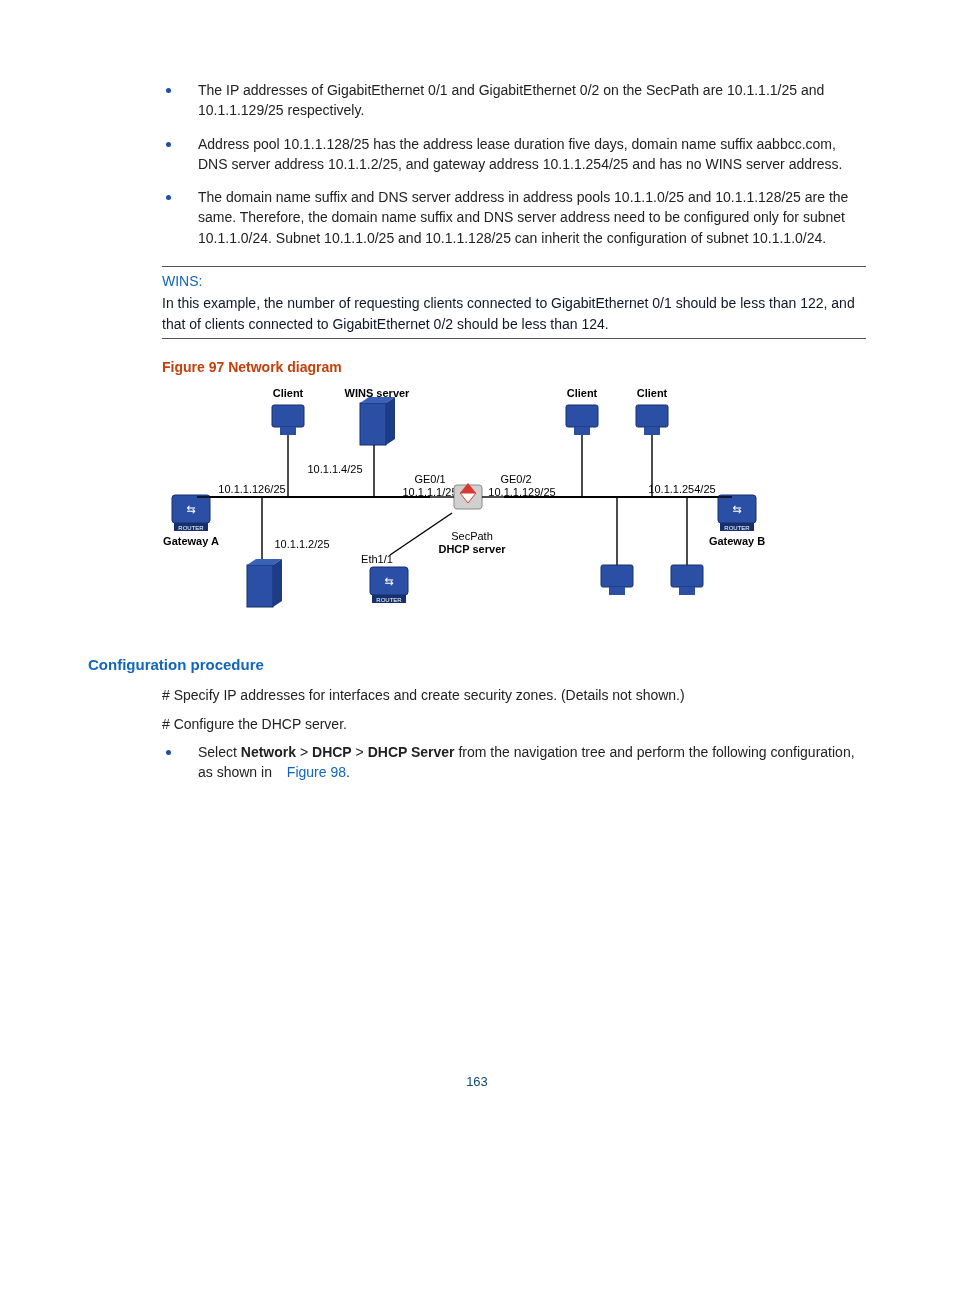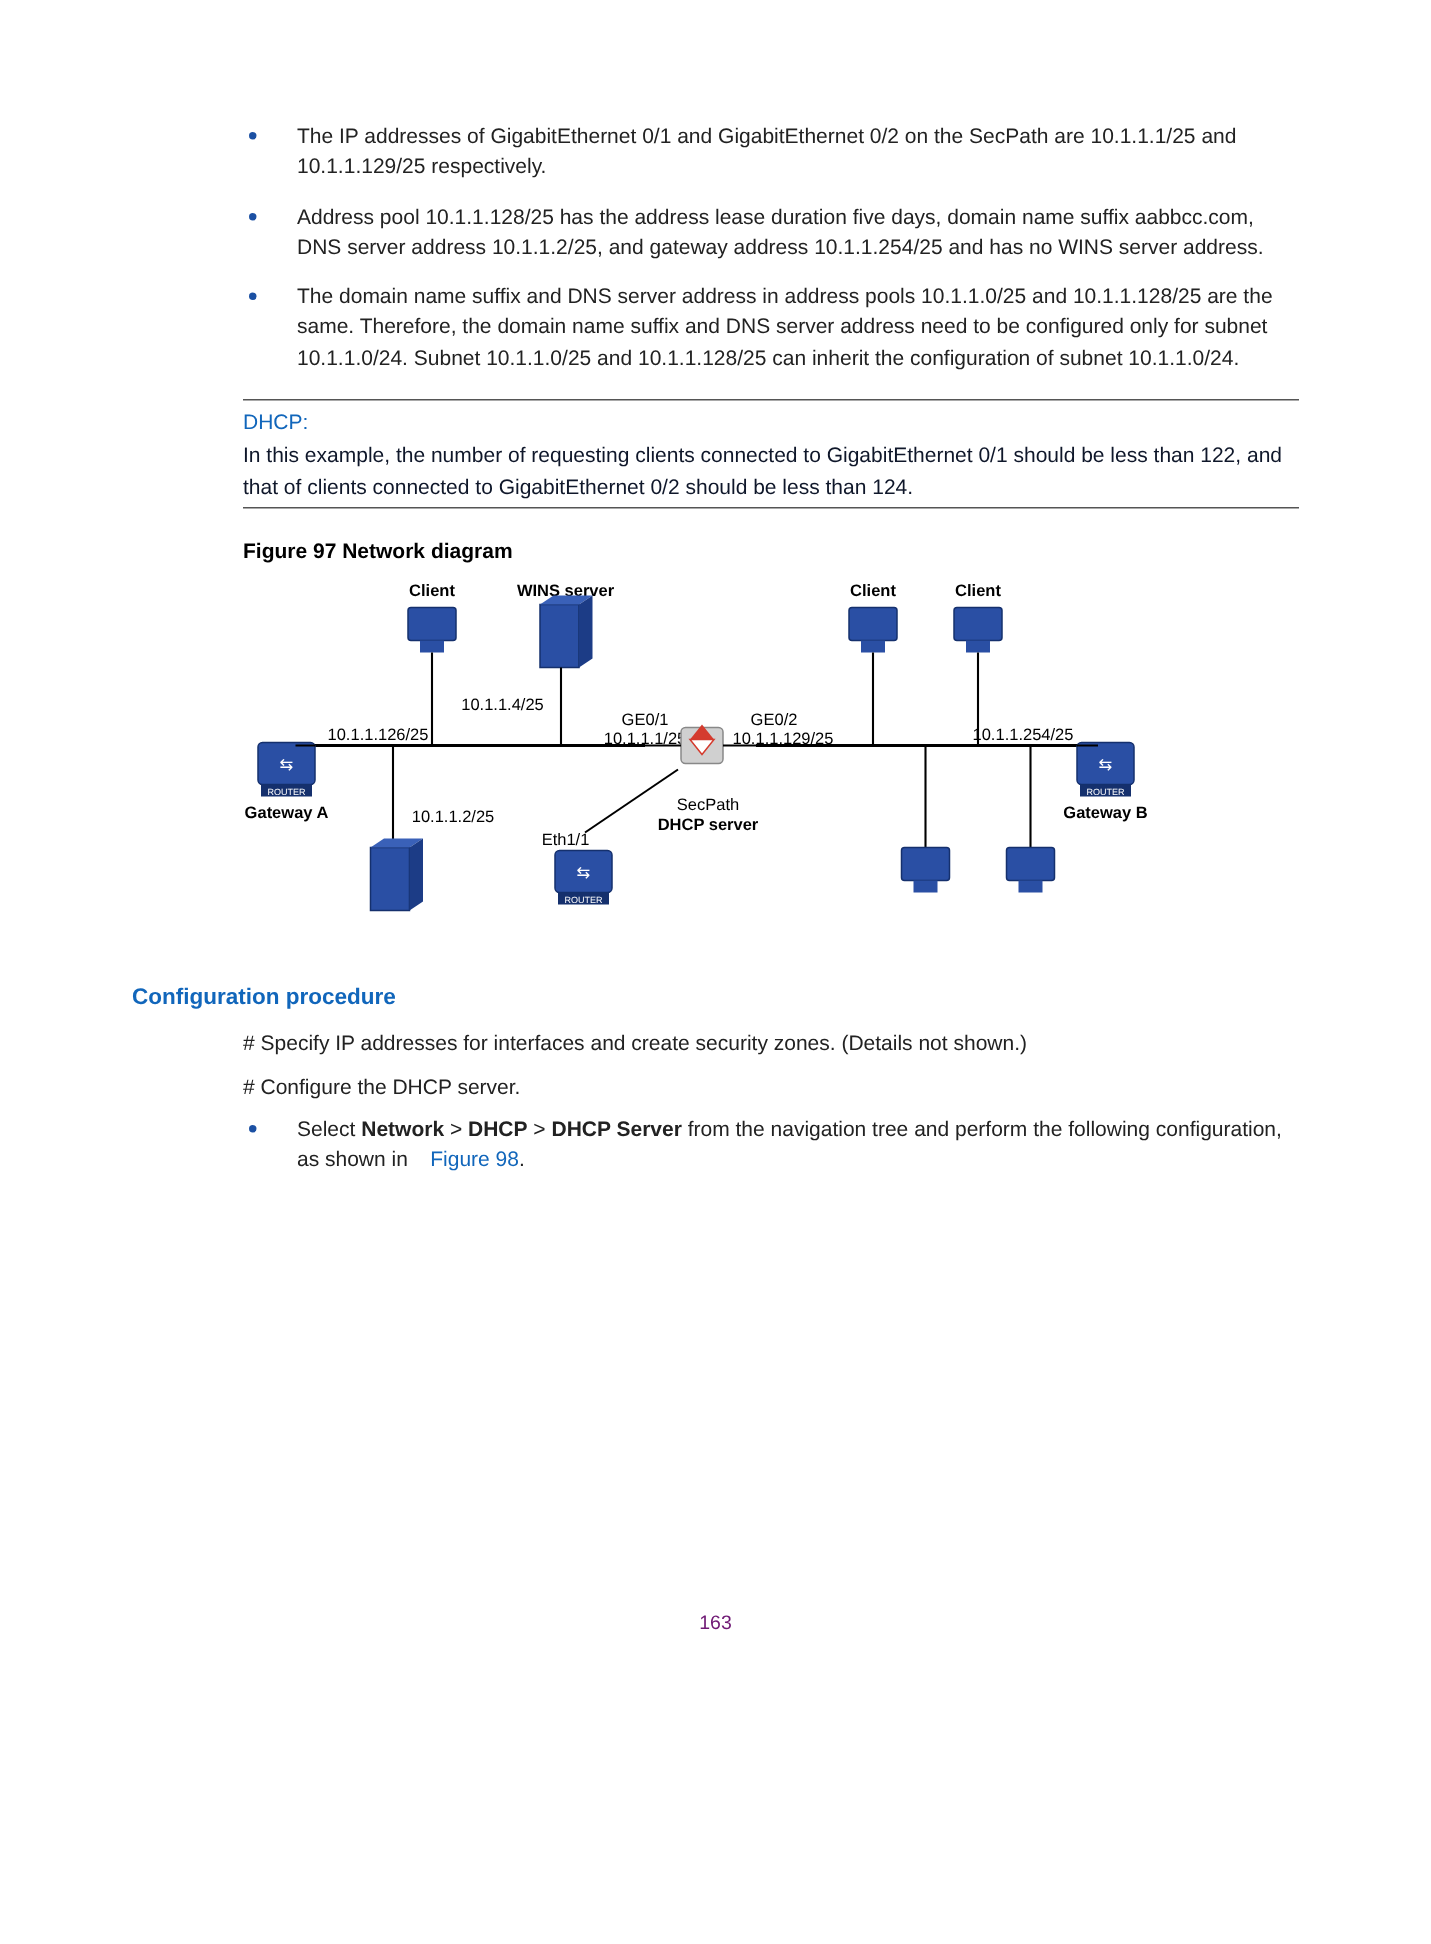--- a/index.html
+++ b/index.html
@@ -95,7 +95,7 @@
 
 <hr class="hr-top">
 <div class="note-block">
-  <div class="note-label">DHCP:</div>
+  <div class="note-label">WINS:</div>
   <div class="note-body">In this example, the number of requesting clients connected to GigabitEthernet 0/1 should be less than 122, and that of clients connected to GigabitEthernet 0/2 should be less than 124.</div>
 </div>
 <hr class="hr-bottom">

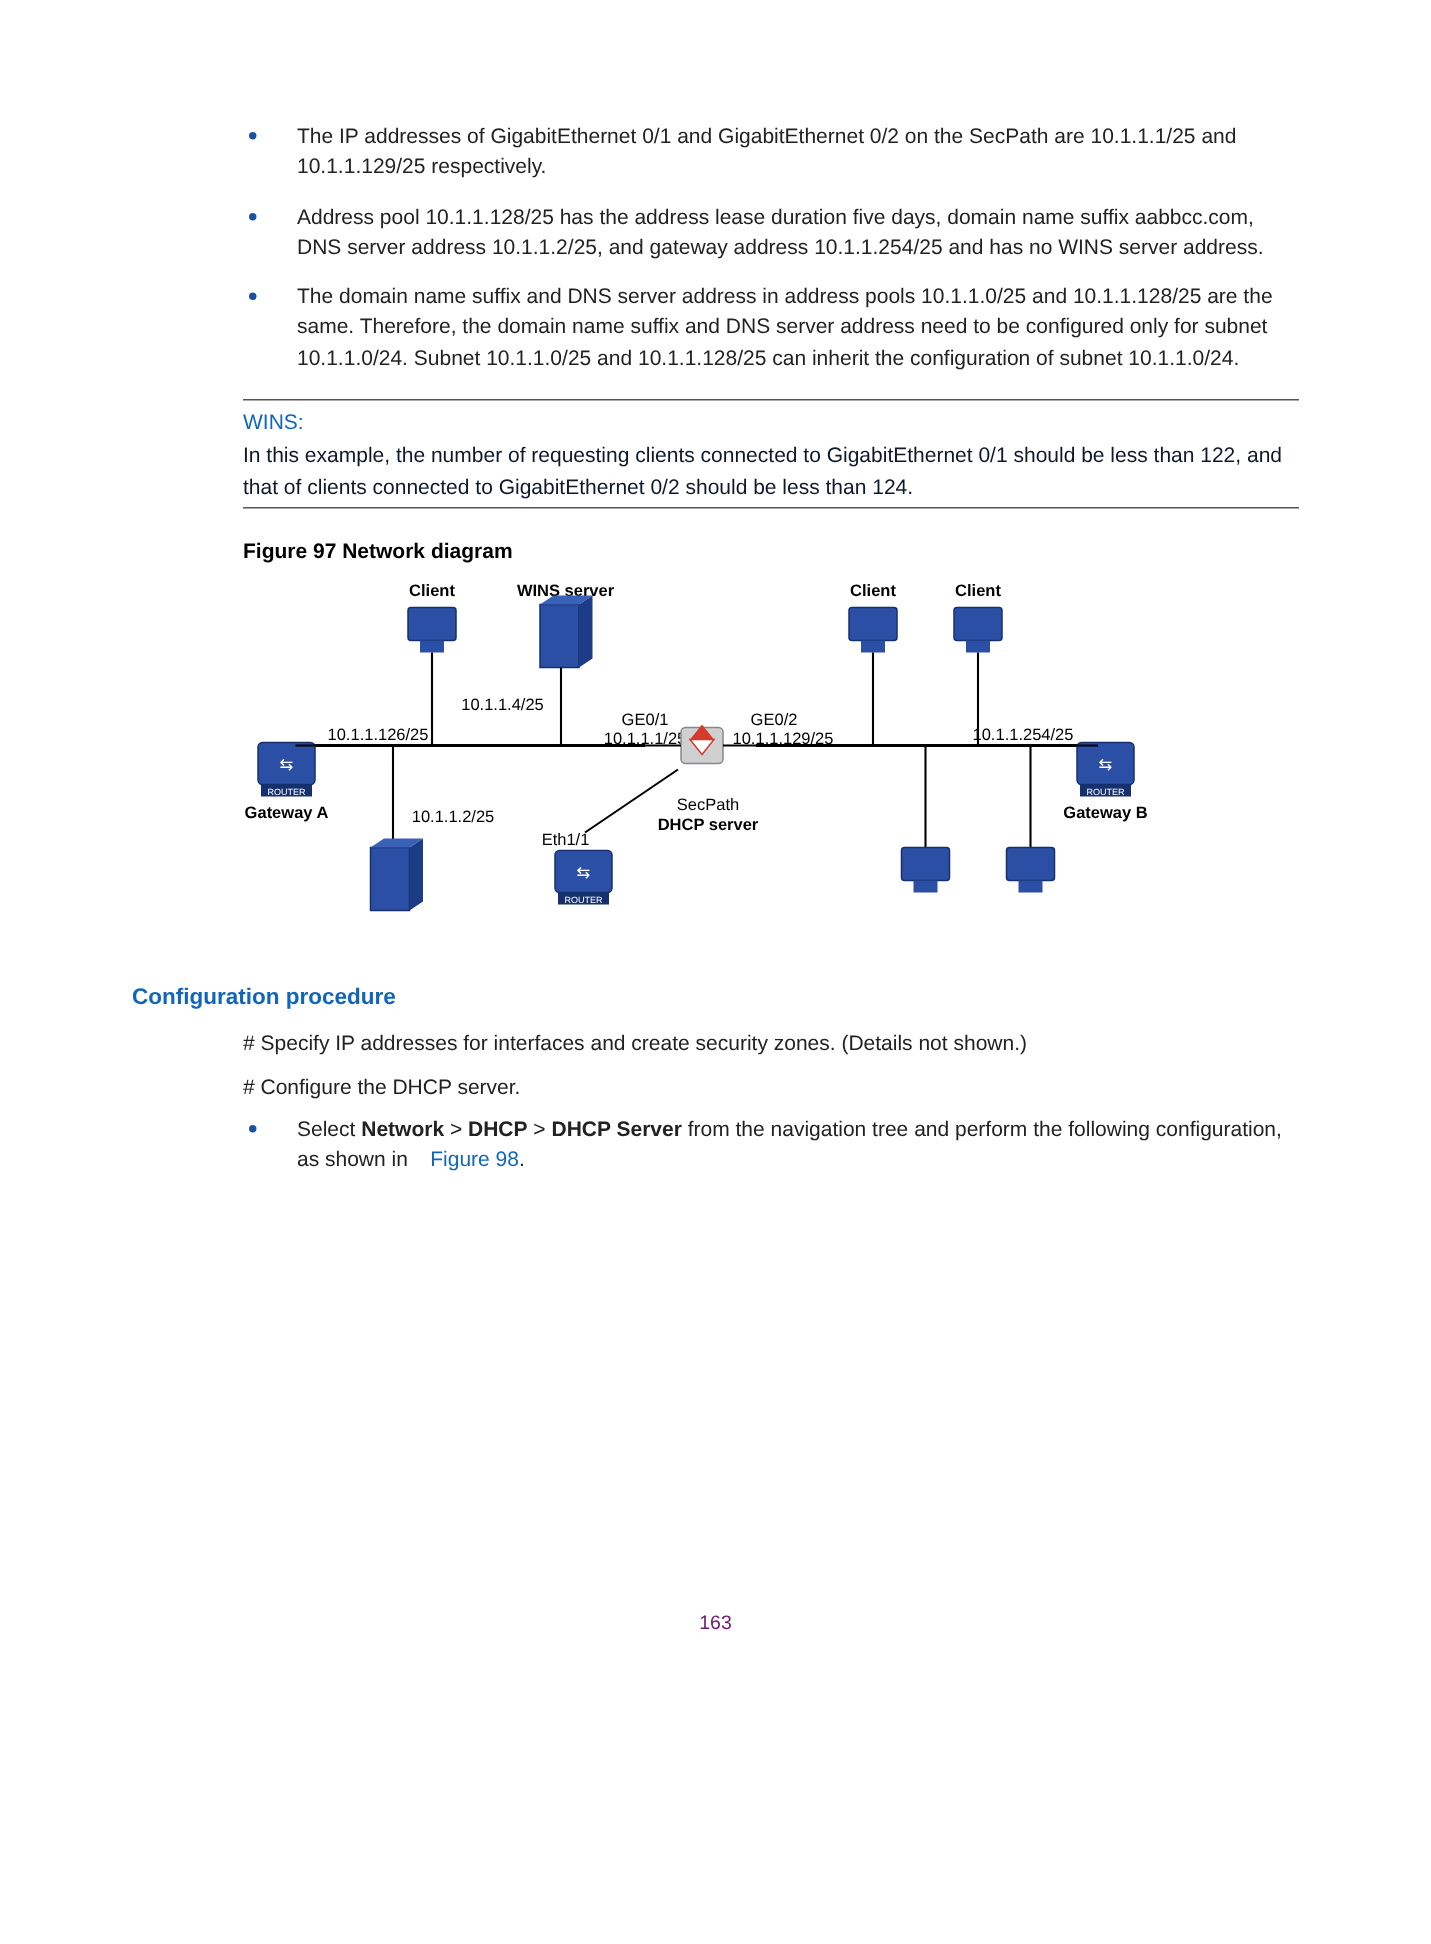--- a/index.html
+++ b/index.html
@@ -55,7 +55,7 @@
     margin: 2px 0 4px 0;
   }
   .fig-caption {
-    color: #000000;
+    color: #c2410c;
     font-weight: bold;
     font-size: 14px;
     margin: 16px 0 8px 74px;

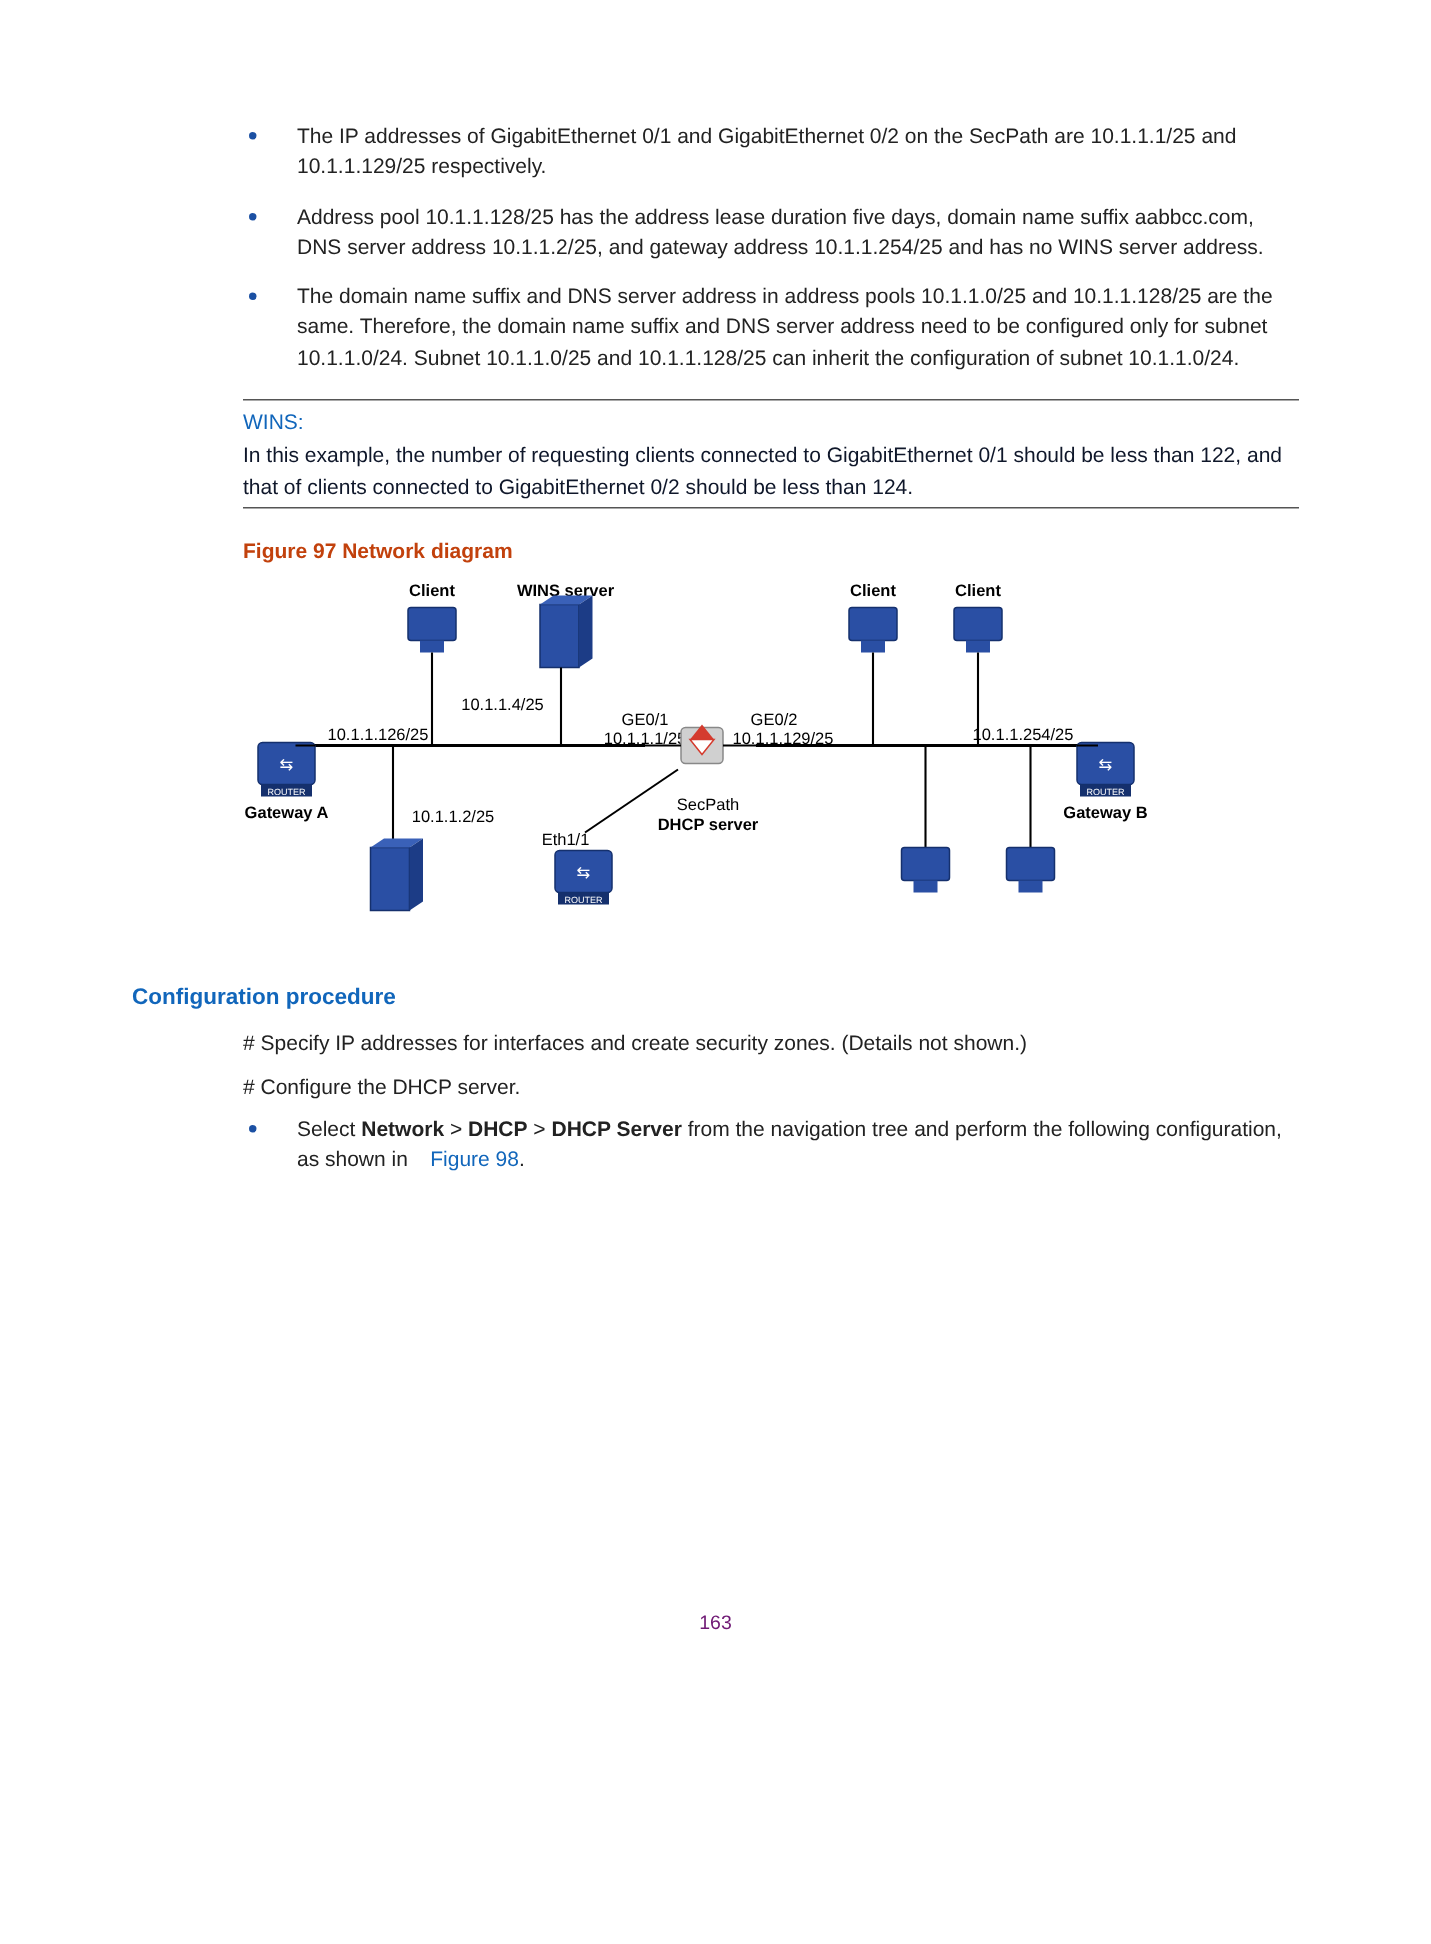--- a/index.html
+++ b/index.html
@@ -78,7 +78,7 @@
     text-align: center;
     font-size: 13px;
     margin-top: 290px;
-    color: #701a75;
+    color: #0c4a6e;
   }
   .bold { font-weight: bold; }
   

